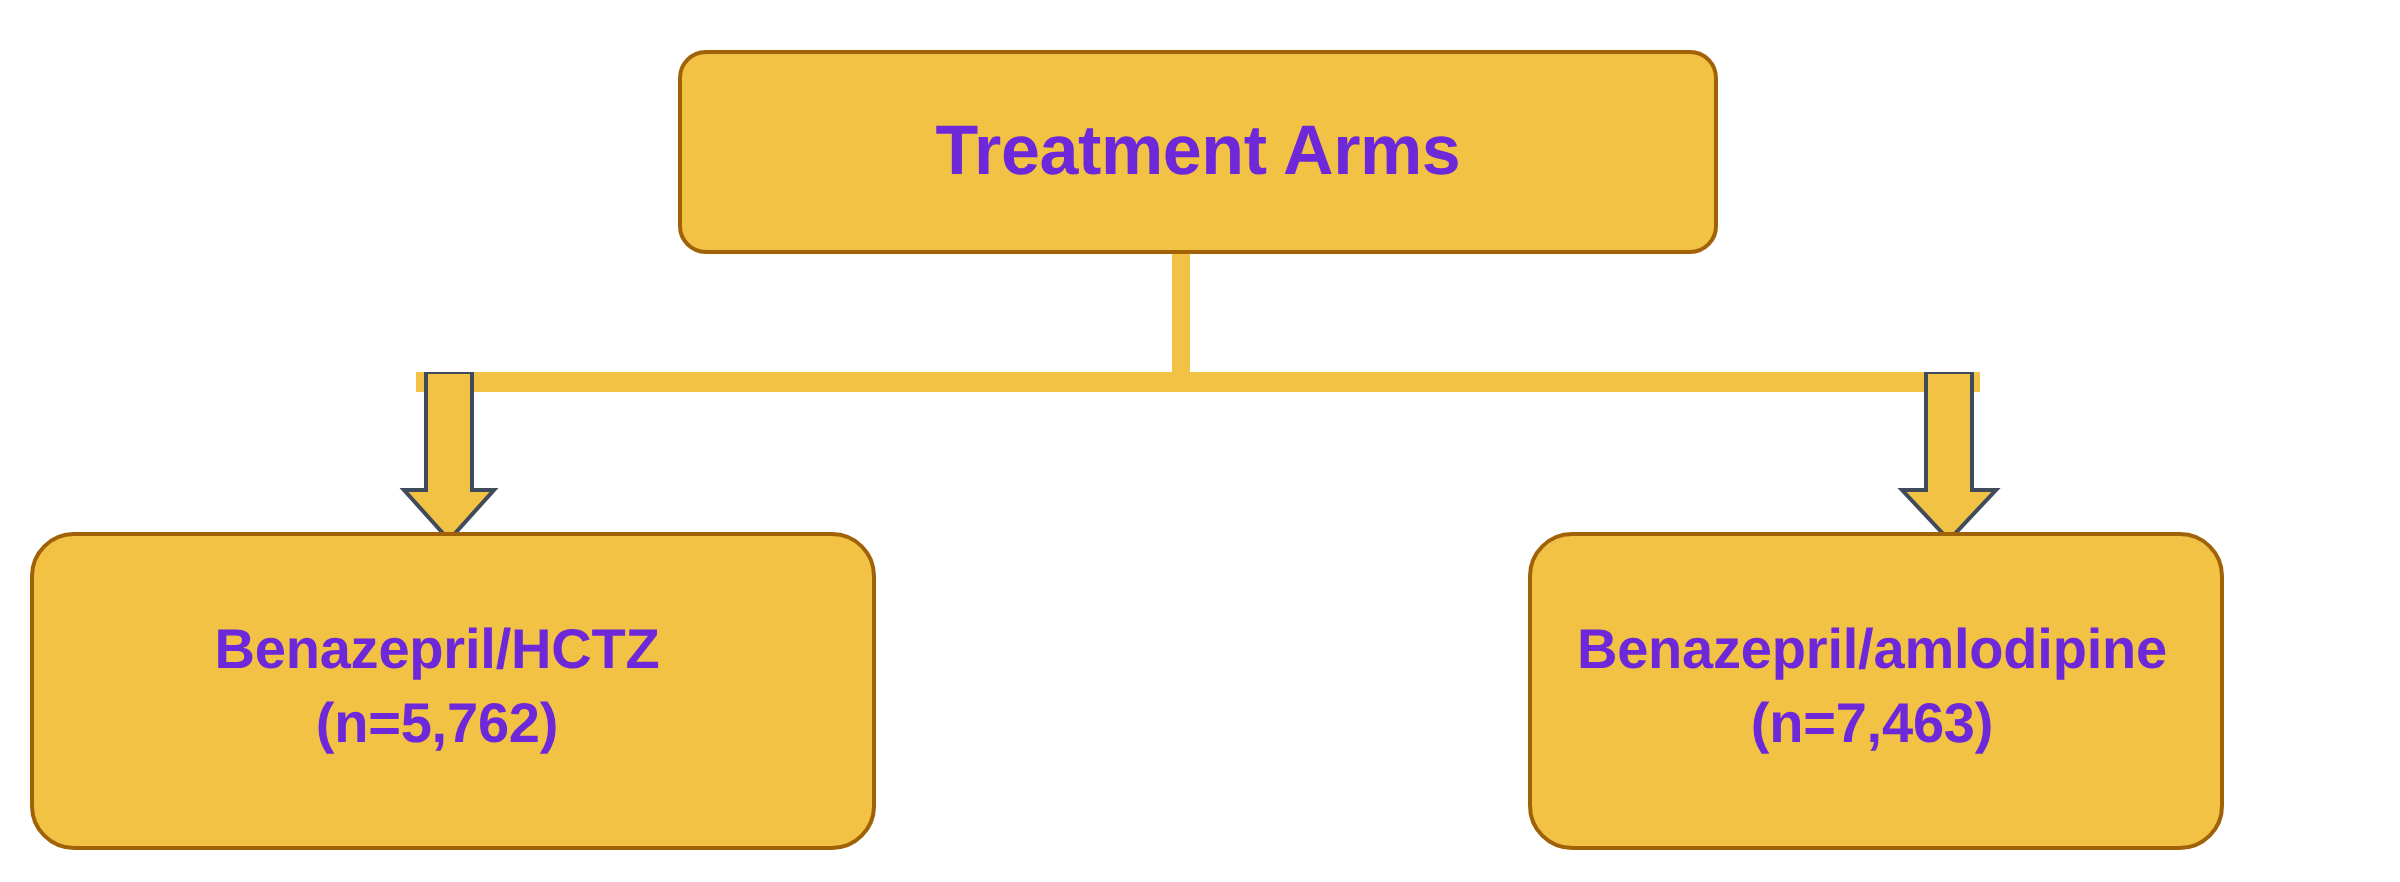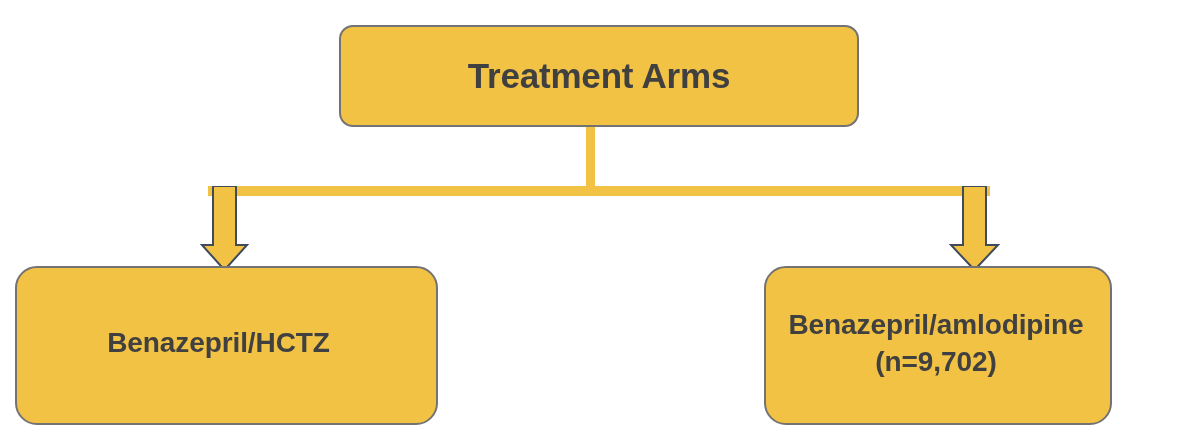--- a/index.html
+++ b/index.html
@@ -29,13 +29,13 @@
     position: absolute;
     box-sizing: border-box;
     background: #F2C244;
-    border: 2px solid #737373;
+    border: 2px solid #a16207;
     border-radius: 16px;
     display: flex;
     align-items: center;
     justify-content: center;
     text-align: center;
-    color: #404040;
+    color: #6d28d9;
     font-weight: bold;
   }
   .node-root {

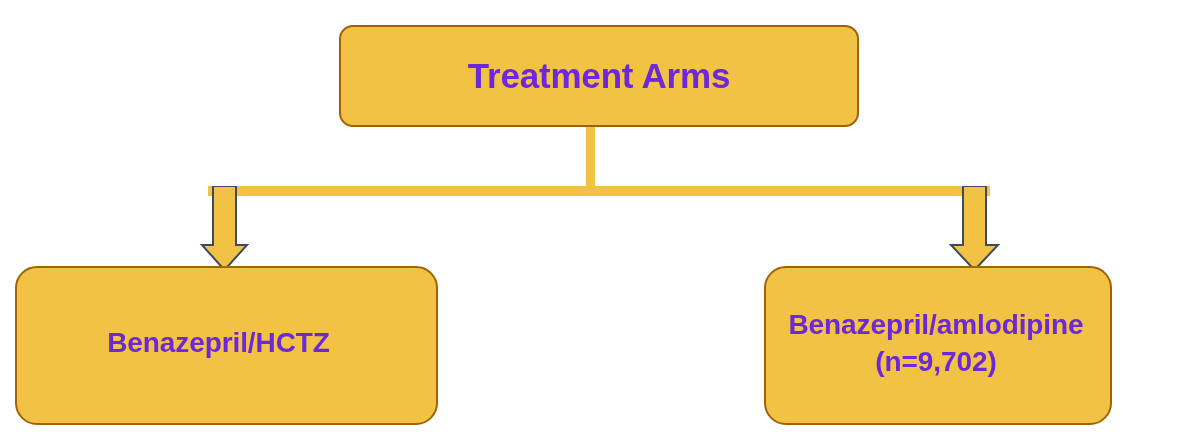--- a/index.html
+++ b/index.html
@@ -99,6 +99,7 @@
   <div class="node node-leaf node-leaf-left">
     <span class="leaf-text">
       <span class="line1">Benazepril/HCTZ</span>
+      <span class="line2">(n=5,762)</span>
     </span>
   </div>
 

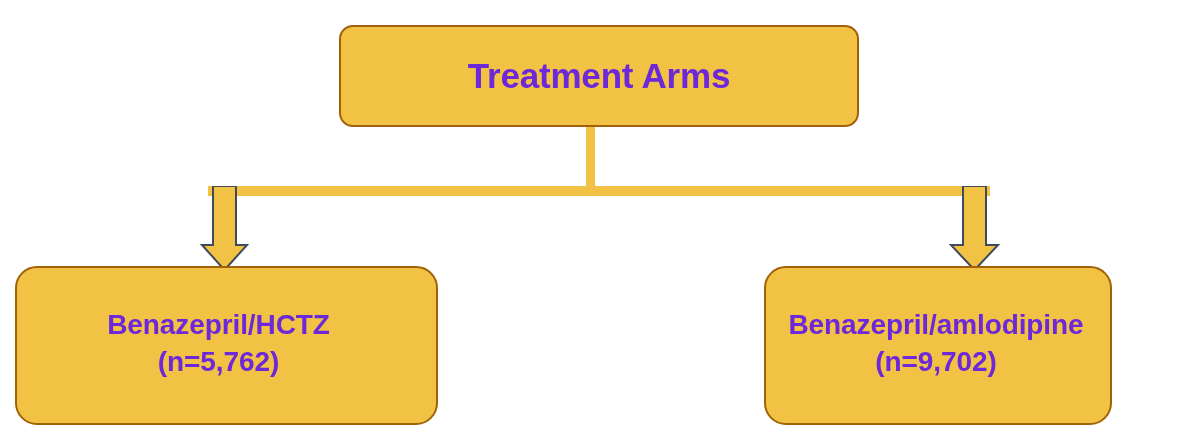--- a/index.html
+++ b/index.html
@@ -106,7 +106,7 @@
   <div class="node node-leaf node-leaf-right">
     <span class="leaf-text">
       <span class="line1">Benazepril/amlodipine</span>
-      <span class="line2">(n=9,702)</span>
+      <span class="line2">(n=7,463)</span>
     </span>
   </div>
 

